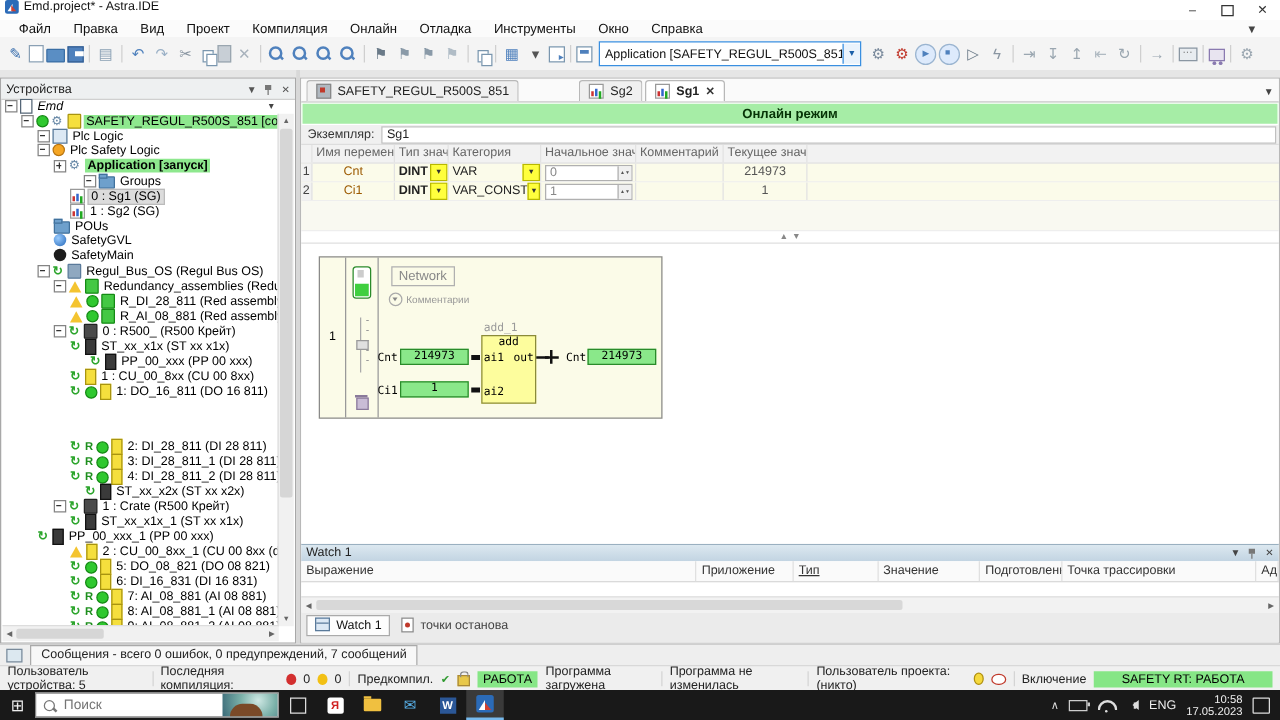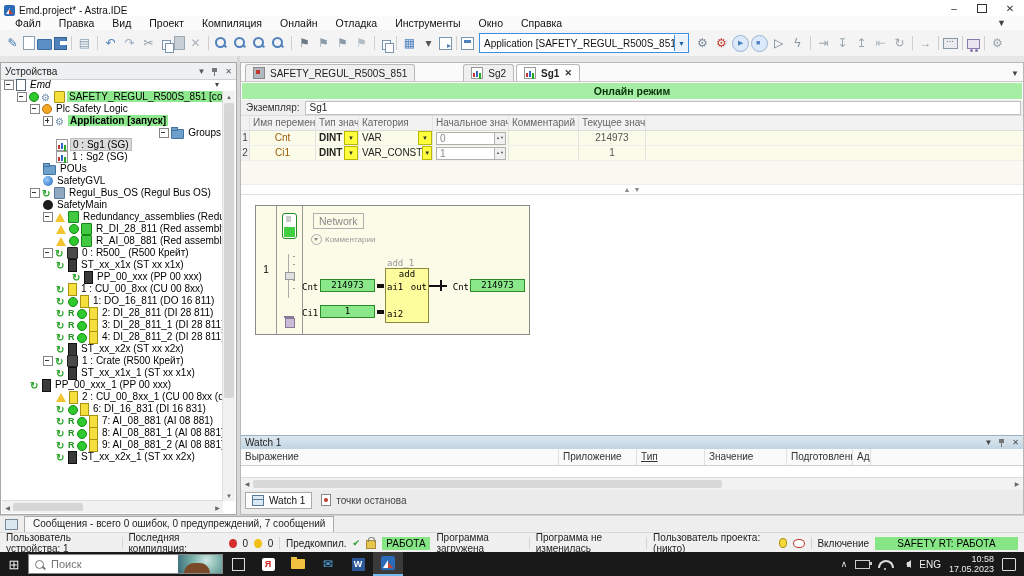--- a/index.html
+++ b/index.html
@@ -8,7 +8,7 @@
   .band{position:absolute;left:0;right:0}
 
   
-  .titlebar{top:0;height:16px;background:#fff;display:flex;align-items:flex-end;padding-left:4px;border-bottom:1px solid #eee}
+  .titlebar{top:0;height:16px;background:#fff;display:flex;align-items:flex-start;padding-left:4px;border-bottom:1px solid #eee}
   .appic{width:11px;height:11px;background:#2b6bb8;border-radius:2px;position:relative;margin-right:4px}
   .appic::before{content:'';position:absolute;left:2px;bottom:2px;border-left:4px solid transparent;border-right:0;border-bottom:6px solid #fff}
   .appic::after{content:'';position:absolute;right:2px;bottom:2px;border-right:4px solid transparent;border-bottom:5px solid #d04030}

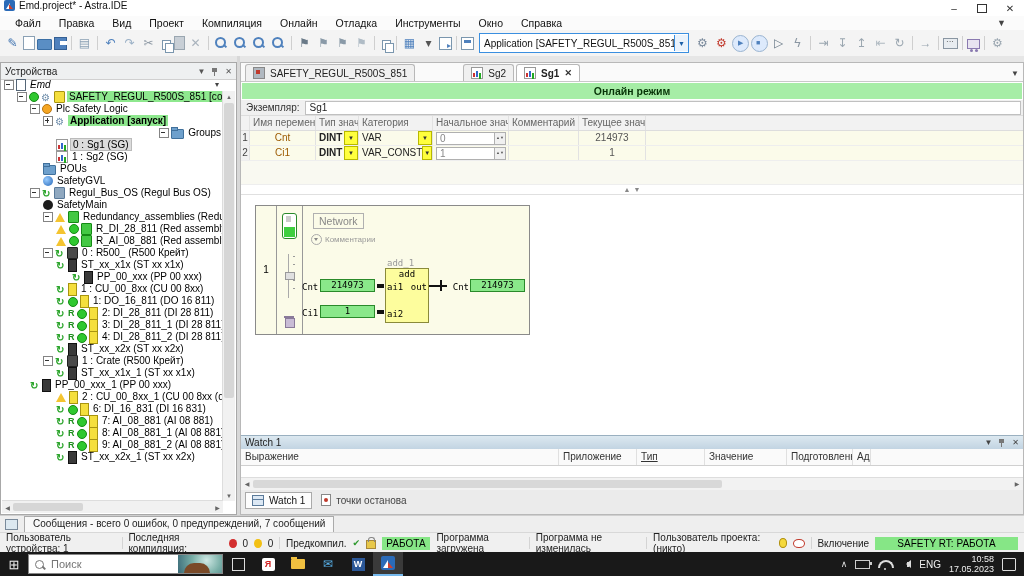--- a/index.html
+++ b/index.html
@@ -368,6 +368,9 @@
             <span><span class="ic exp-minus"></span><span class="ic i-dot-green"></span><span class="ic i-gear"></span><span class="ic i-dev-yellow"></span></span><span class="tlabel">SAFETY_REGUL_R500S_851 [соединен] (SAFETY REGUL R500S 851)</span>
           </div>
 
+          <div class="trow" style="padding-left: 28px;">
+            <span><span class="ic exp-minus"></span><span class="ic i-plc"></span></span><span class="tlabel">Plc Logic</span>
+          </div>
 
           <div class="trow" style="padding-left: 28px;">
             <span><span class="ic exp-minus"></span><span class="ic i-dot-orange"></span></span><span class="tlabel">Plc Safety Logic</span>

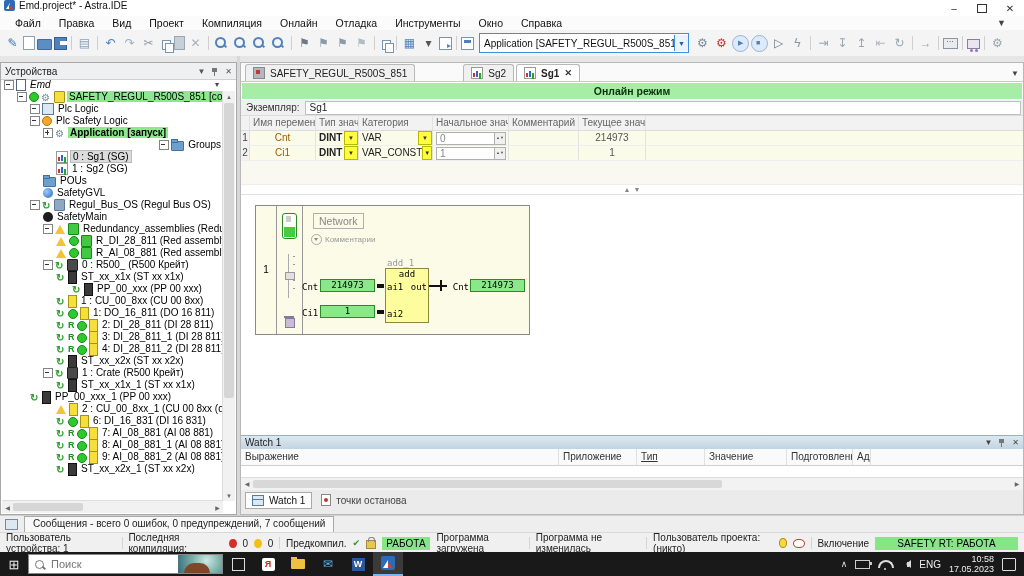--- a/index.html
+++ b/index.html
@@ -380,7 +380,7 @@
             <span><span class="ic exp-plus"></span><span class="ic i-gear"></span></span><span class="tlabel">Application [запуск]</span>
           </div>
 
-          <div class="trow" style="padding-left: 65px; text-align: right;">
+          <div class="trow" style="padding-left: 65px;">
             <span><span class="ic exp-minus"></span><span class="ic i-folder"></span></span><span class="tlabel">Groups</span>
           </div>
 

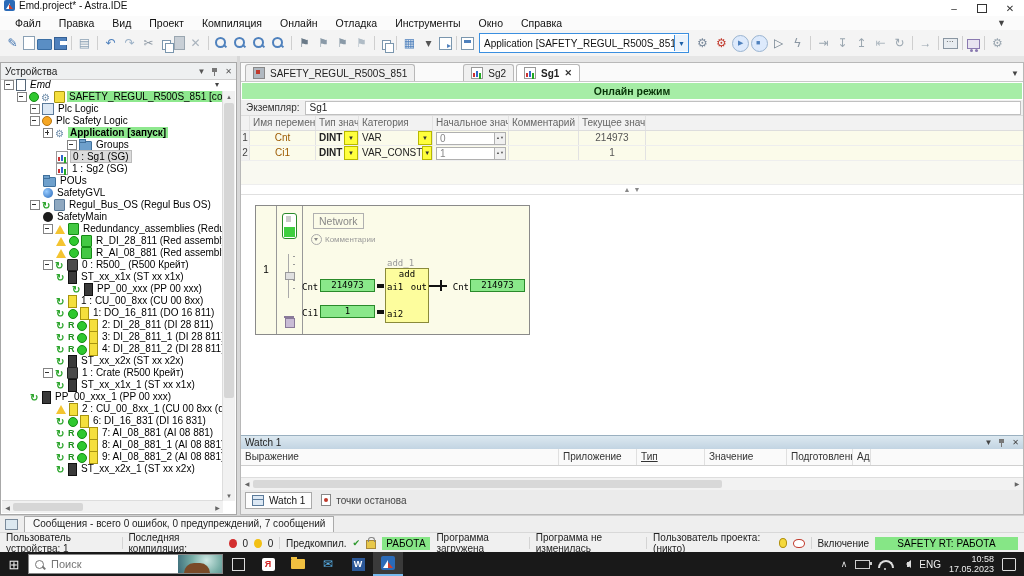--- a/index.html
+++ b/index.html
@@ -400,12 +400,12 @@
             <span><span class="ic i-globe-blue"></span></span><span class="tlabel">SafetyGVL</span>
           </div>
 
+          <div class="trow" style="padding-left: 41px;">
+            <span><span class="ic i-globe-dark"></span></span><span class="tlabel">SafetyMain</span>
+          </div>
+
           <div class="trow" style="padding-left: 28px;">
             <span><span class="ic exp-minus"></span><span class="ic i-refresh"></span><span class="ic i-dev-grayblue"></span></span><span class="tlabel">Regul_Bus_OS (Regul Bus OS)</span>
-          </div>
-
-          <div class="trow" style="padding-left: 41px;">
-            <span><span class="ic i-globe-dark"></span></span><span class="tlabel">SafetyMain</span>
           </div>
 
           <div class="trow" style="padding-left: 41px;">

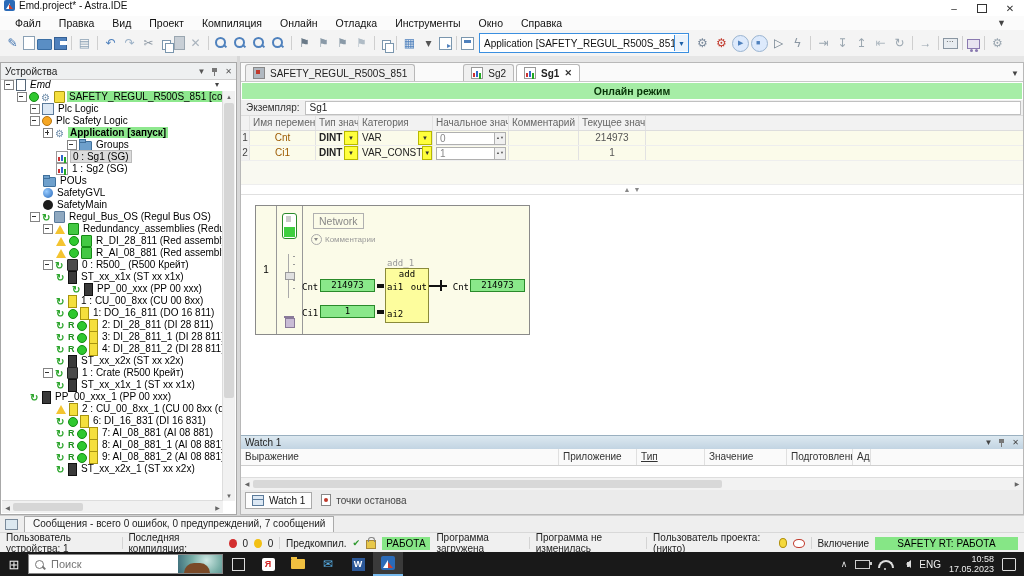--- a/index.html
+++ b/index.html
@@ -440,7 +440,7 @@
             <span><span class="ic i-refresh"></span><span class="ic i-dot-green"></span><span class="ic i-mod-yellow"></span></span><span class="tlabel">1: DO_16_811 (DO 16 811)</span>
           </div>
 
-          <div class="trow" style="padding-left: 54px;">
+          <div class="trow" style="padding-left: 54px; margin-top: 32px;">
             <span><span class="ic i-refresh"></span><span class="ic i-R"></span><span class="ic i-dot-green"></span><span class="ic i-mod-yellow"></span></span><span class="tlabel">2: DI_28_811 (DI 28 811)</span>
           </div>
 

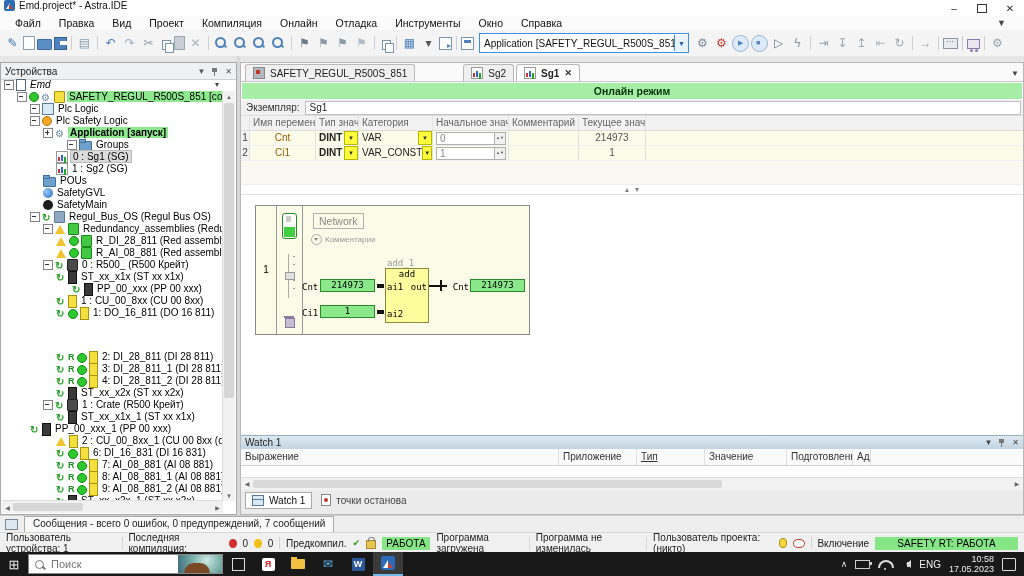--- a/index.html
+++ b/index.html
@@ -452,7 +452,7 @@
             <span><span class="ic i-refresh"></span><span class="ic i-R"></span><span class="ic i-dot-green"></span><span class="ic i-mod-yellow"></span></span><span class="tlabel">4: DI_28_811_2 (DI 28 811)</span>
           </div>
 
-          <div class="trow" style="padding-left: 54px;">
+          <div class="trow" style="padding-left: 54px; margin-left: 12px;">
             <span><span class="ic i-refresh"></span><span class="ic i-mod-dark"></span></span><span class="tlabel">ST_xx_x2x (ST xx x2x)</span>
           </div>
 

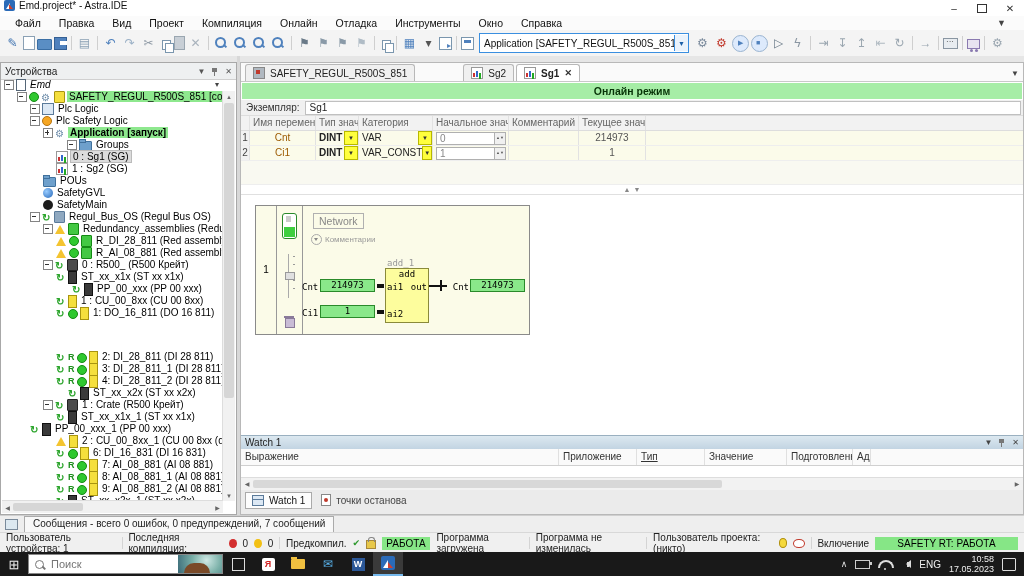--- a/index.html
+++ b/index.html
@@ -472,6 +472,9 @@
             <span><span class="ic i-warn"></span><span class="ic i-mod-yellow"></span></span><span class="tlabel">2 : CU_00_8xx_1 (CU 00 8xx (double))</span>
           </div>
 
+          <div class="trow" style="padding-left: 54px;">
+            <span><span class="ic i-refresh"></span><span class="ic i-dot-green"></span><span class="ic i-mod-yellow"></span></span><span class="tlabel">5: DO_08_821 (DO 08 821)</span>
+          </div>
 
           <div class="trow" style="padding-left: 54px;">
             <span><span class="ic i-refresh"></span><span class="ic i-dot-green"></span><span class="ic i-mod-yellow"></span></span><span class="tlabel">6: DI_16_831 (DI 16 831)</span>

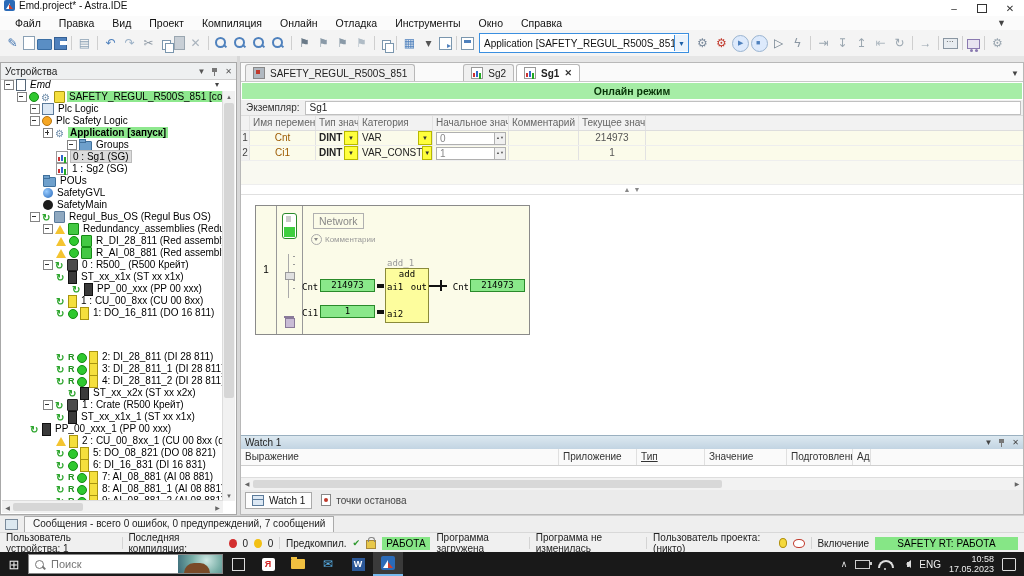--- a/index.html
+++ b/index.html
@@ -660,6 +660,7 @@
           <span class="wcol" style="width: 68px; text-decoration: underline;">Тип</span>
           <span class="wcol" style="width: 82px;">Значение</span>
           <span class="wcol" style="width: 66px;">Подготовленн...</span>
+          <span class="wcol" style="width: 156px;">Точка трассировки</span>
           <span class="wcol" style="width: 18px;">Ад</span>
         </div>
       <div class="watch-body"></div>

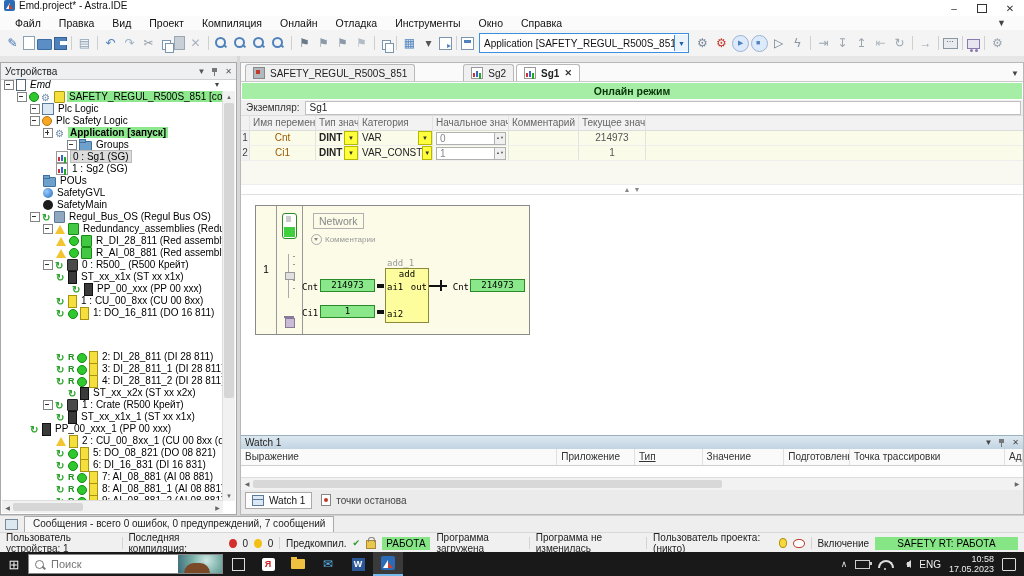--- a/index.html
+++ b/index.html
@@ -690,7 +690,7 @@
   </div>
 
   <div class="band statusbar">
-    <span>Пользователь устройства: 1</span>
+    <span>Пользователь устройства: 5</span>
     <span class="sbsep"></span>
     <span>Последняя компиляция:</span>
     <span class="err-ic"></span>

